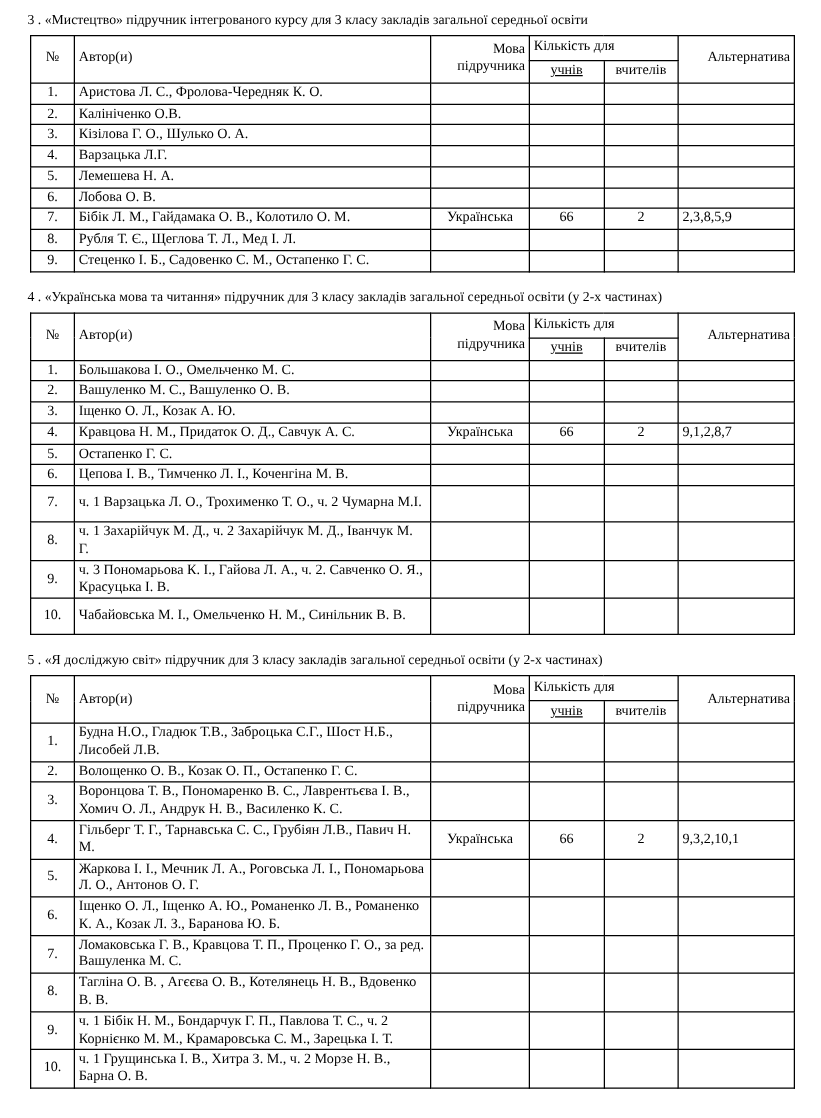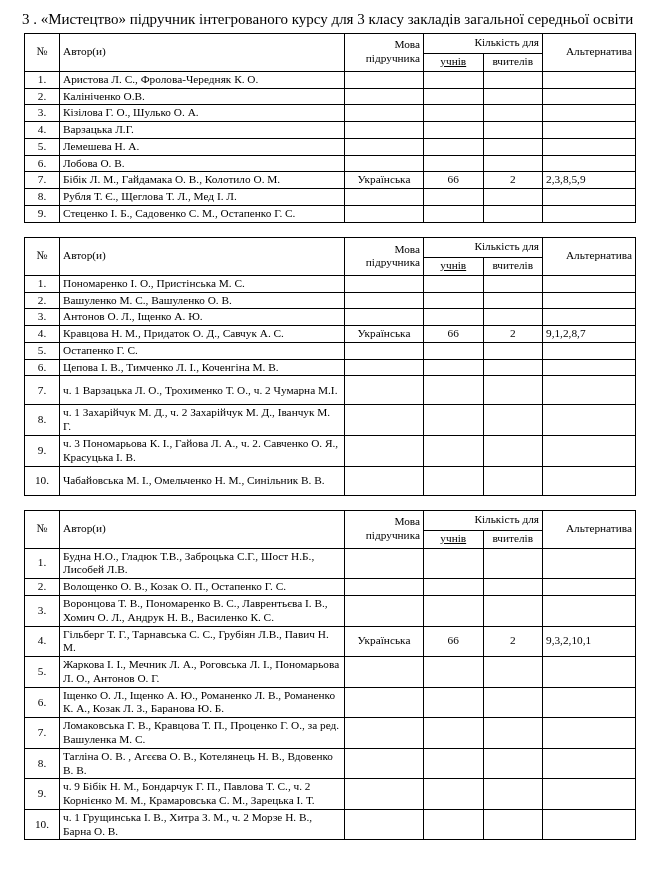--- a/index.html
+++ b/index.html
@@ -23,7 +23,7 @@
     margin-bottom: 14px;
   }
   .section-title {
-    font-size: 15px;
+    font-size: 11px;
     line-height: 1.25;
     margin: 0 0 4px 4px;
     text-align: left;

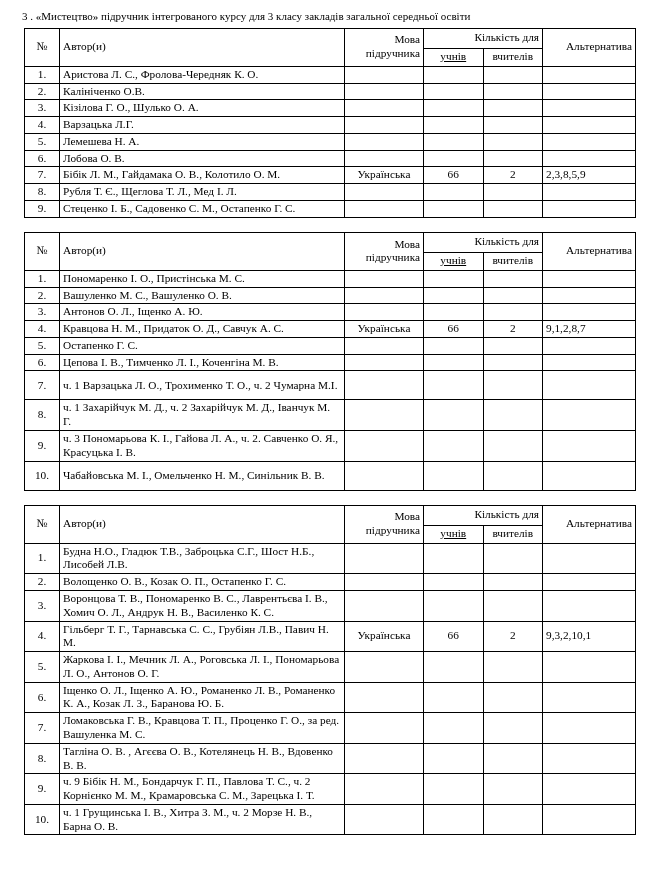--- a/index.html
+++ b/index.html
@@ -43,7 +43,7 @@
     font-weight: normal;
   }
   thead td, thead th {
-    text-align: right;
+    text-align: left;
     vertical-align: middle;
   }
   .col-num { width: 28px; text-align: center; }

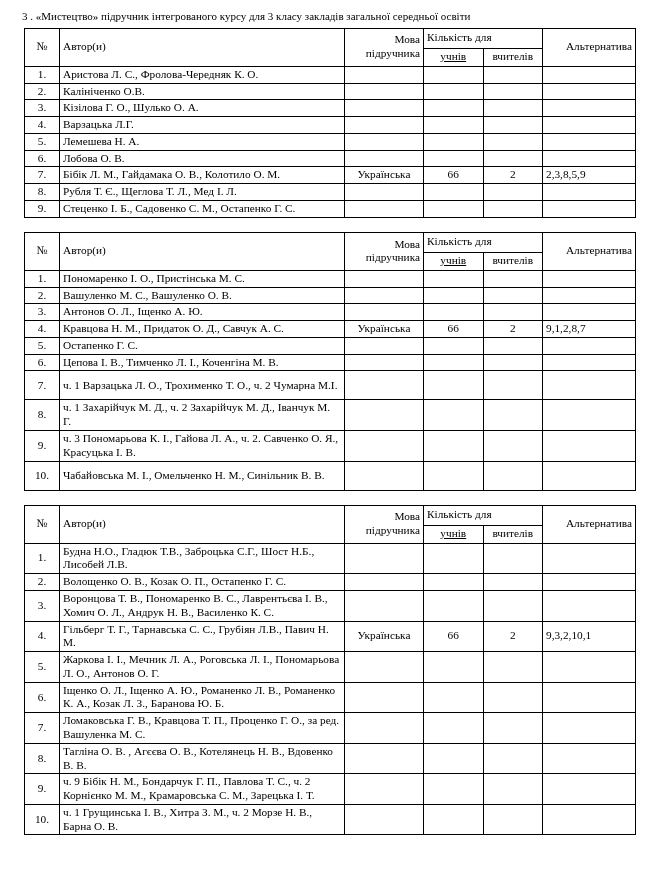--- a/index.html
+++ b/index.html
@@ -158,6 +158,7 @@
         </table>
       </div>
       <div class="section">
+        <div class="section-title">4 . «Українська мова та читання» підручник для 3 класу закладів загальної середньої освіти (у 2-х частинах)</div>
         <table class="book-table">
           <thead>
             <tr class="hdr-top">

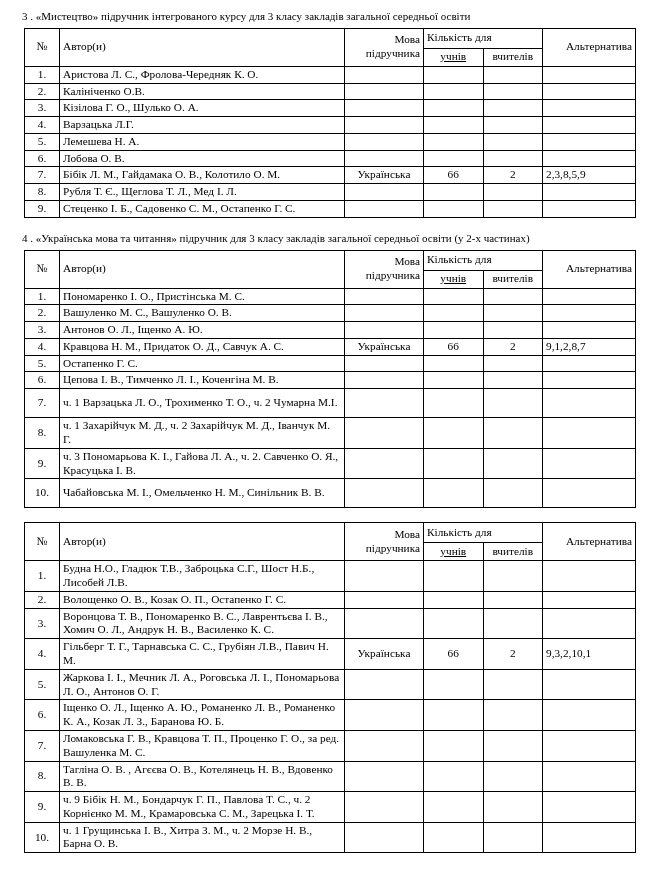--- a/index.html
+++ b/index.html
@@ -176,7 +176,7 @@
           <tbody>
             <tr>
               <td class="num">1.</td>
-              <td class="author">Пономаренко І. О., Пристінська М. С.</td>
+              <td class="author">Большакова І. О., Омельченко М. С.</td>
               <td class="lang"></td>
               <td class="pupils"></td>
               <td class="teachers"></td>

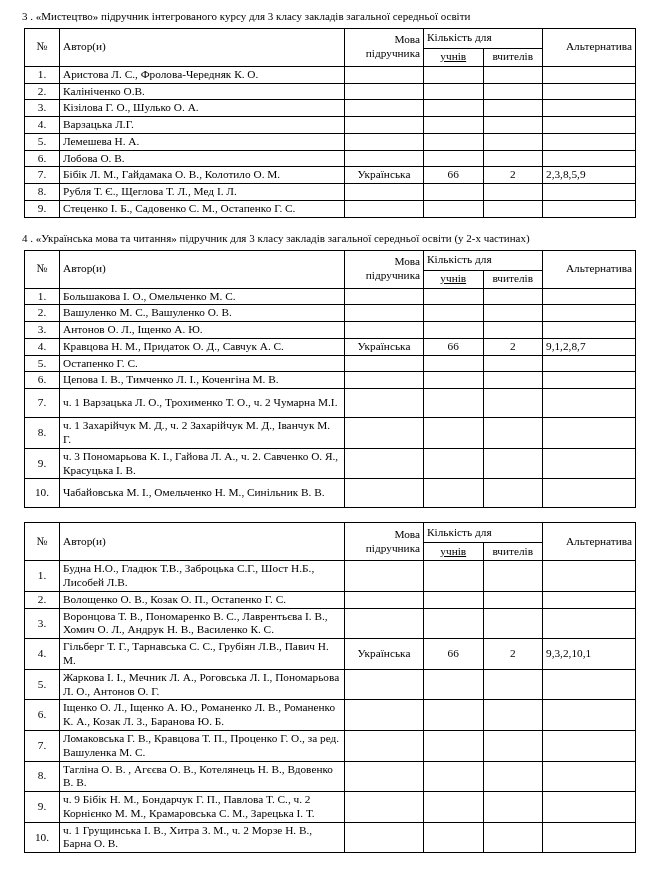--- a/index.html
+++ b/index.html
@@ -192,7 +192,7 @@
             </tr>
             <tr>
               <td class="num">3.</td>
-              <td class="author">Антонов О. Л., Іщенко А. Ю.</td>
+              <td class="author">Іщенко О. Л., Козак А. Ю.</td>
               <td class="lang"></td>
               <td class="pupils"></td>
               <td class="teachers"></td>

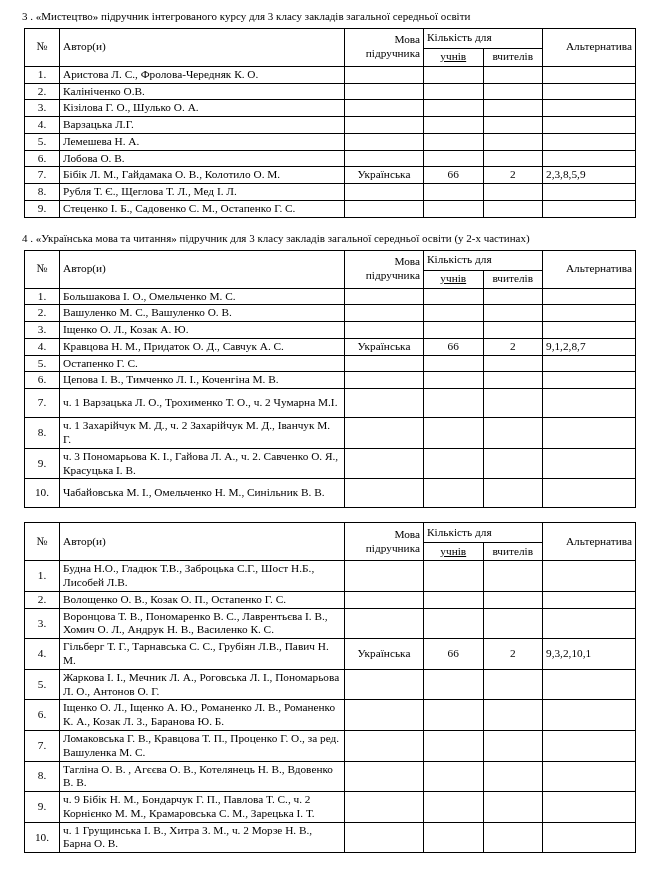--- a/index.html
+++ b/index.html
@@ -258,6 +258,7 @@
         </table>
       </div>
       <div class="section">
+        <div class="section-title">5 . «Я досліджую світ» підручник для 3 класу закладів загальної середньої освіти (у 2-х частинах)</div>
         <table class="book-table">
           <thead>
             <tr class="hdr-top">

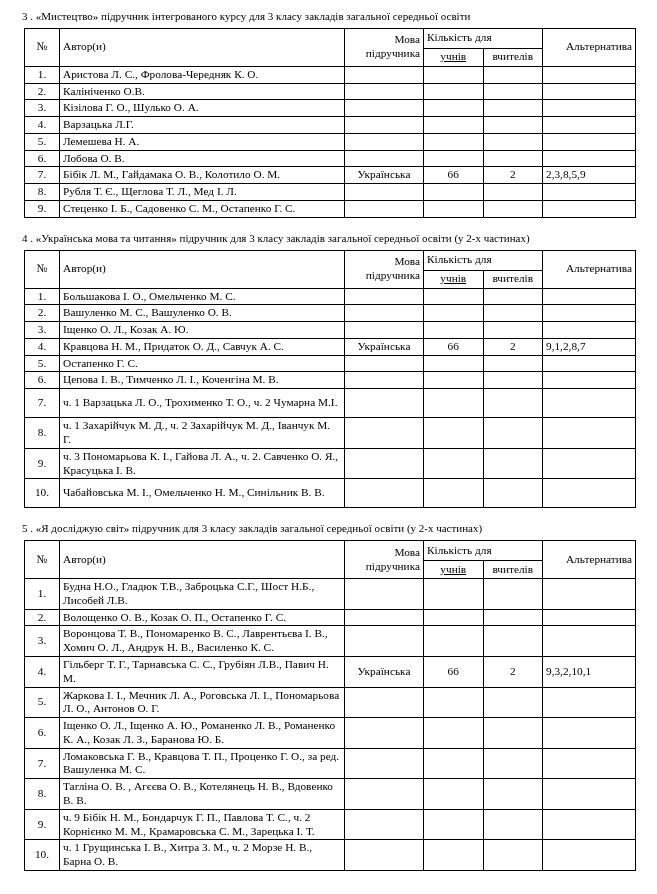--- a/index.html
+++ b/index.html
@@ -340,7 +340,7 @@
             </tr>
             <tr class="row-tall">
               <td class="num">9.</td>
-              <td class="author">ч. 9 Бібік Н. М., Бондарчук Г. П., Павлова Т. С., ч. 2 Корнієнко М. М., Крамаровська С. М., Зарецька І. Т.</td>
+              <td class="author">ч. 1 Бібік Н. М., Бондарчук Г. П., Павлова Т. С., ч. 2 Корнієнко М. М., Крамаровська С. М., Зарецька І. Т.</td>
               <td class="lang"></td>
               <td class="pupils"></td>
               <td class="teachers"></td>

